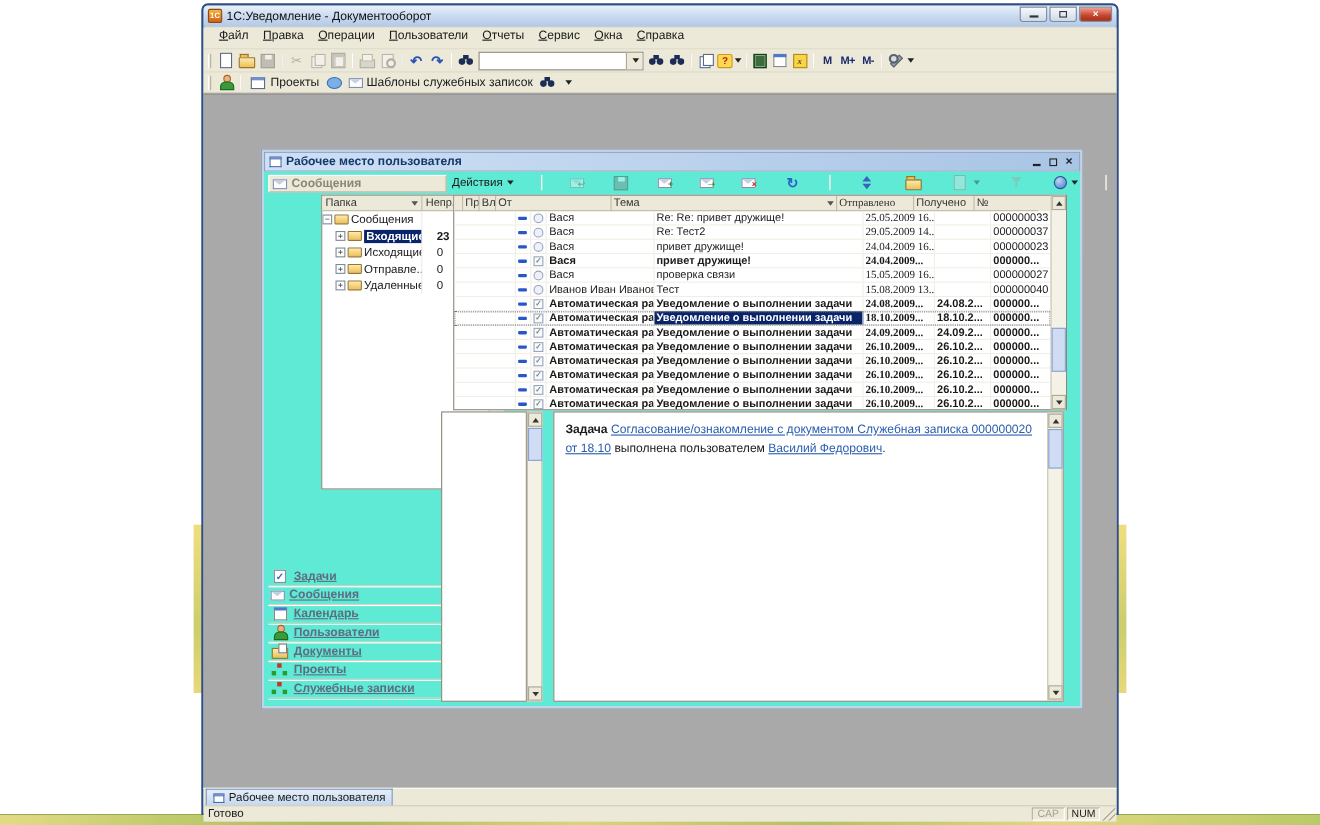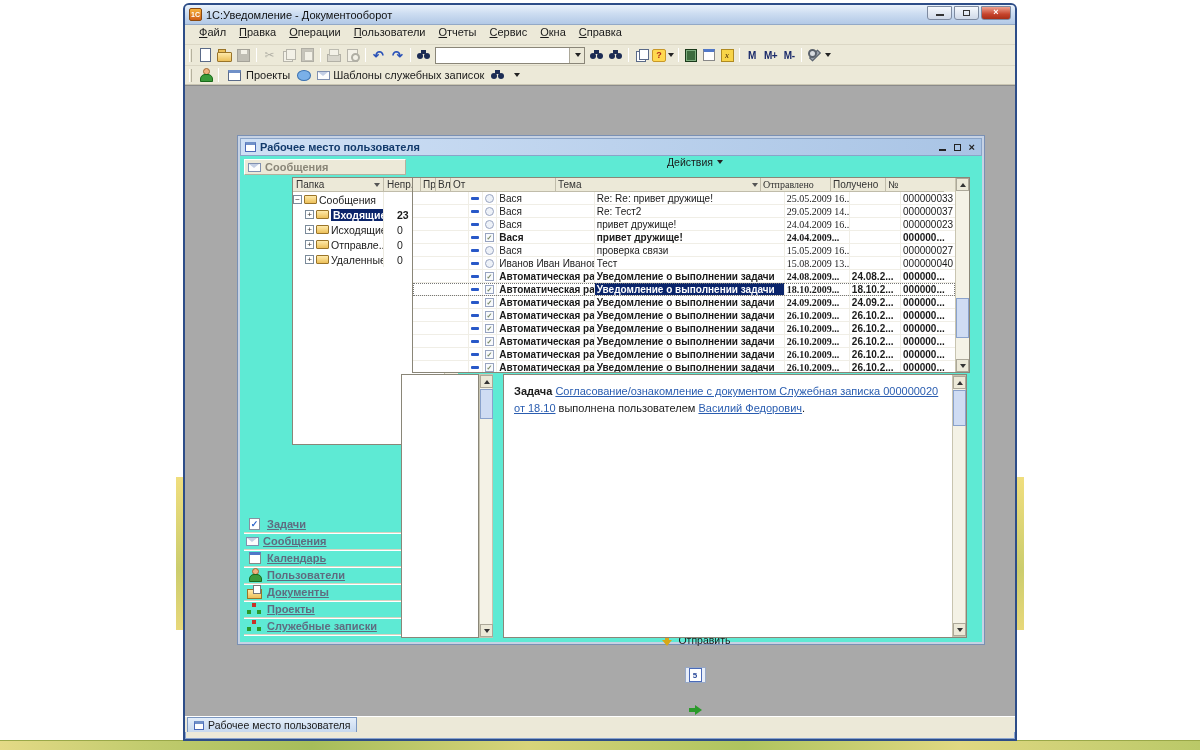--- a/index.html
+++ b/index.html
@@ -157,7 +157,7 @@
   .nav-item span.lbl{color:#5f6c80;font-weight:bold;text-decoration:underline;font-size:11px;white-space:nowrap;}
 
   
-  .acts{position:absolute;left:168px;top:0;width:574px;height:20px;display:flex;align-items:center;gap:19px;font-size:10.5px;flex-direction:column;}
+  .acts{position:absolute;left:168px;top:0;width:574px;height:20px;display:flex;align-items:center;gap:19px;font-size:10.5px;}
   .tbtn{display:flex;align-items:center;gap:2px;padding:0 3px;height:18px;}
   .framed{border:1px solid #98a8c4;background:#e8eef8;}
 

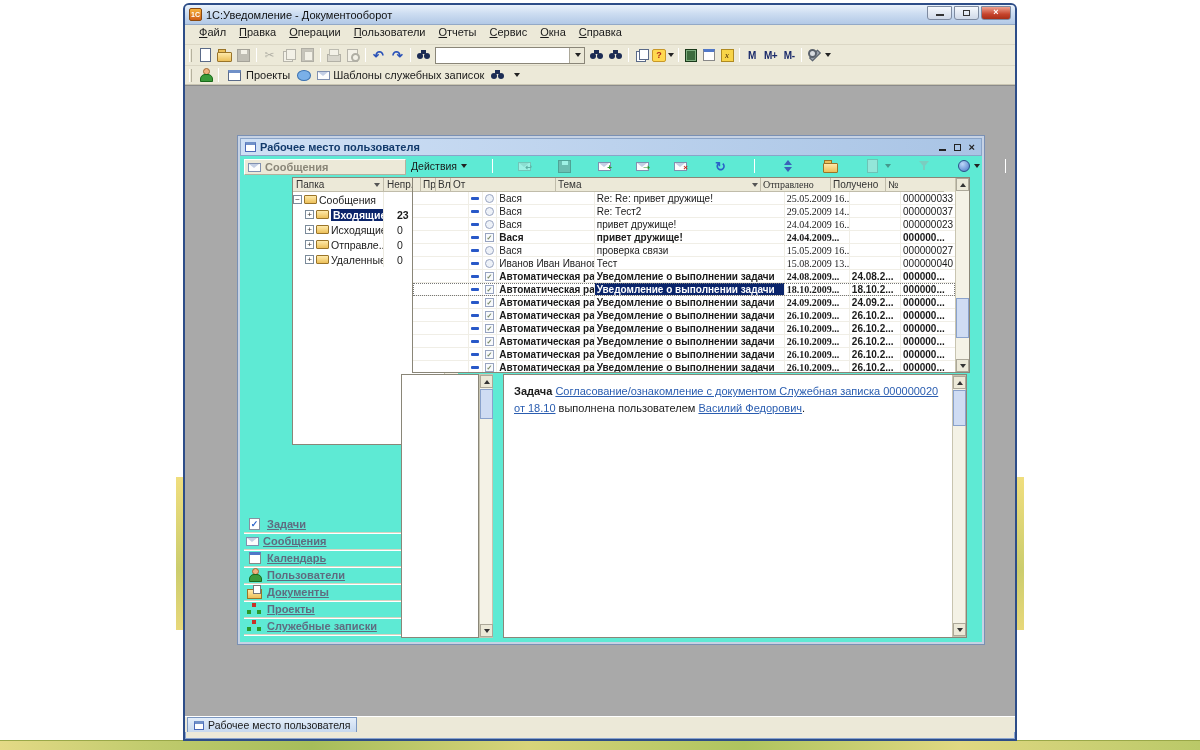--- a/index.html
+++ b/index.html
@@ -795,6 +795,12 @@
     </span>
   </div>
 
+  <div class="statusbar">
+    <span class="st-ready">Готово</span>
+    <span class="st-cell st-cap">CAP</span>
+    <span class="st-cell">NUM</span>
+    <span class="st-grip"></span>
+  </div>
 
 </div>
 

